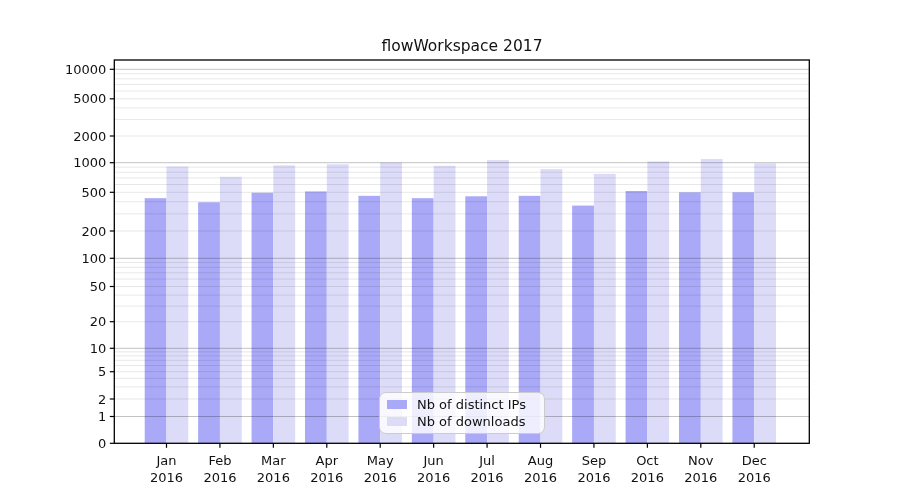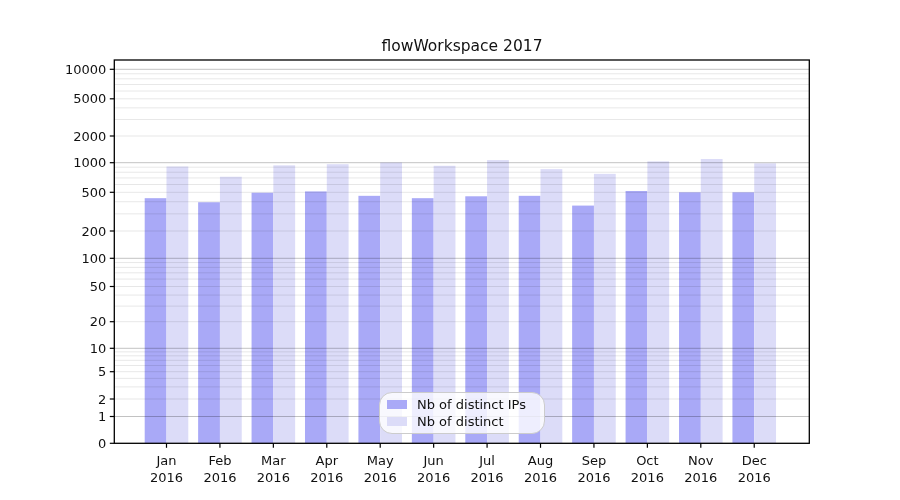--- a/index.html
+++ b/index.html
@@ -24,7 +24,7 @@
     width:166px;height:42px;
     background:rgba(255,255,255,0.8);
     border:1px solid #cccccc;
-    border-radius:13px;
+    border-radius:7px;
     box-sizing:border-box;
     display:flex;flex-direction:column;justify-content:space-evenly;
     padding:1px 0;

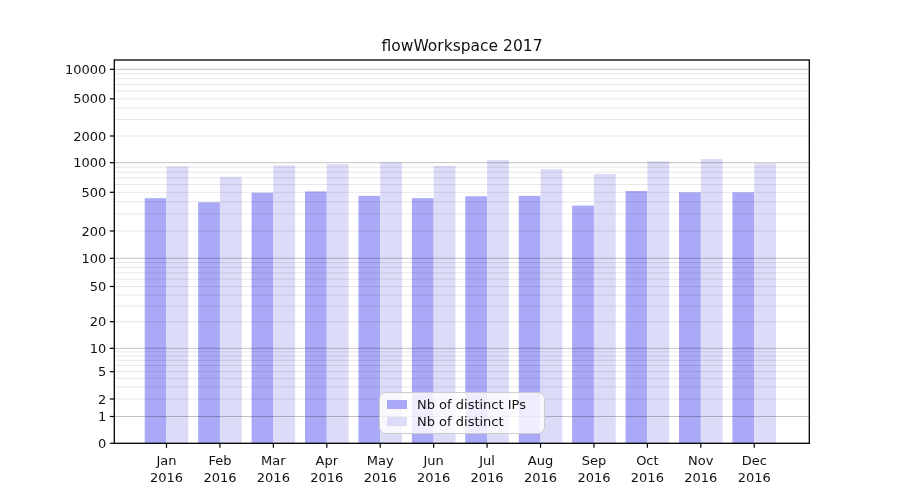--- a/index.html
+++ b/index.html
@@ -173,7 +173,7 @@
     </div>
     <div class="legend-row">
       <span class="legend-swatch" style="background: rgb(220, 220, 248);"></span>
-      <span class="legend-label">Nb of distinct</span>
+      <span class="legend-label">Nb of downloads</span>
     </div>
   </div>
 </div>

